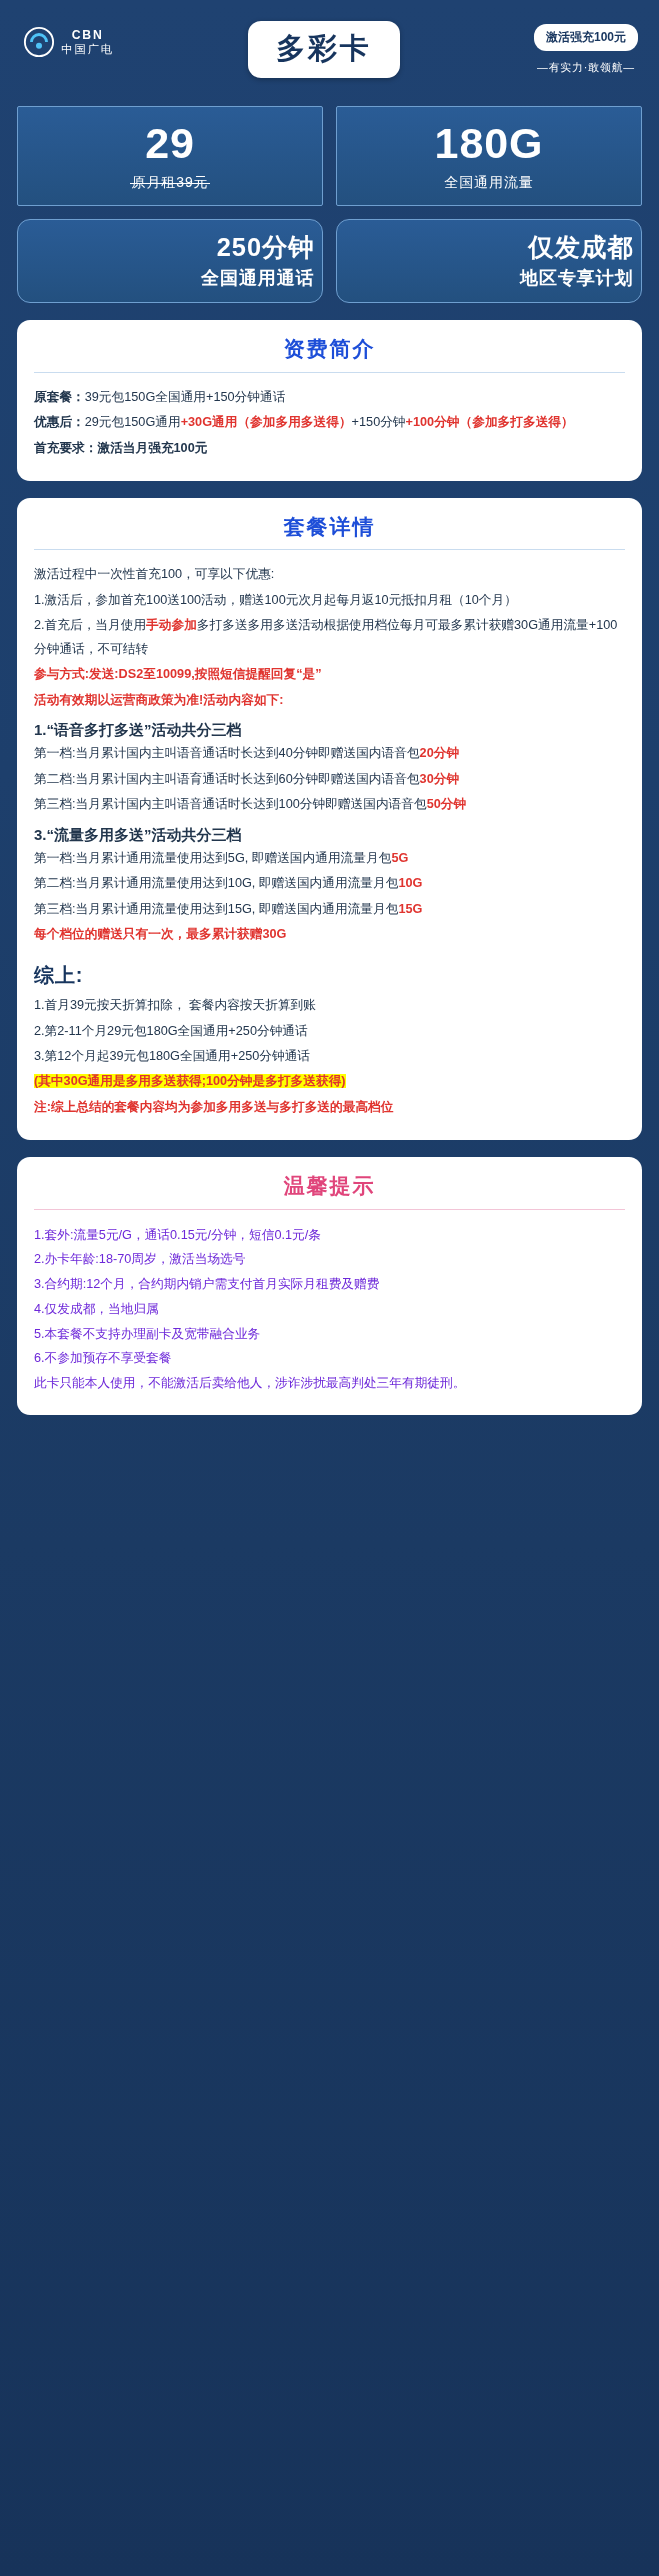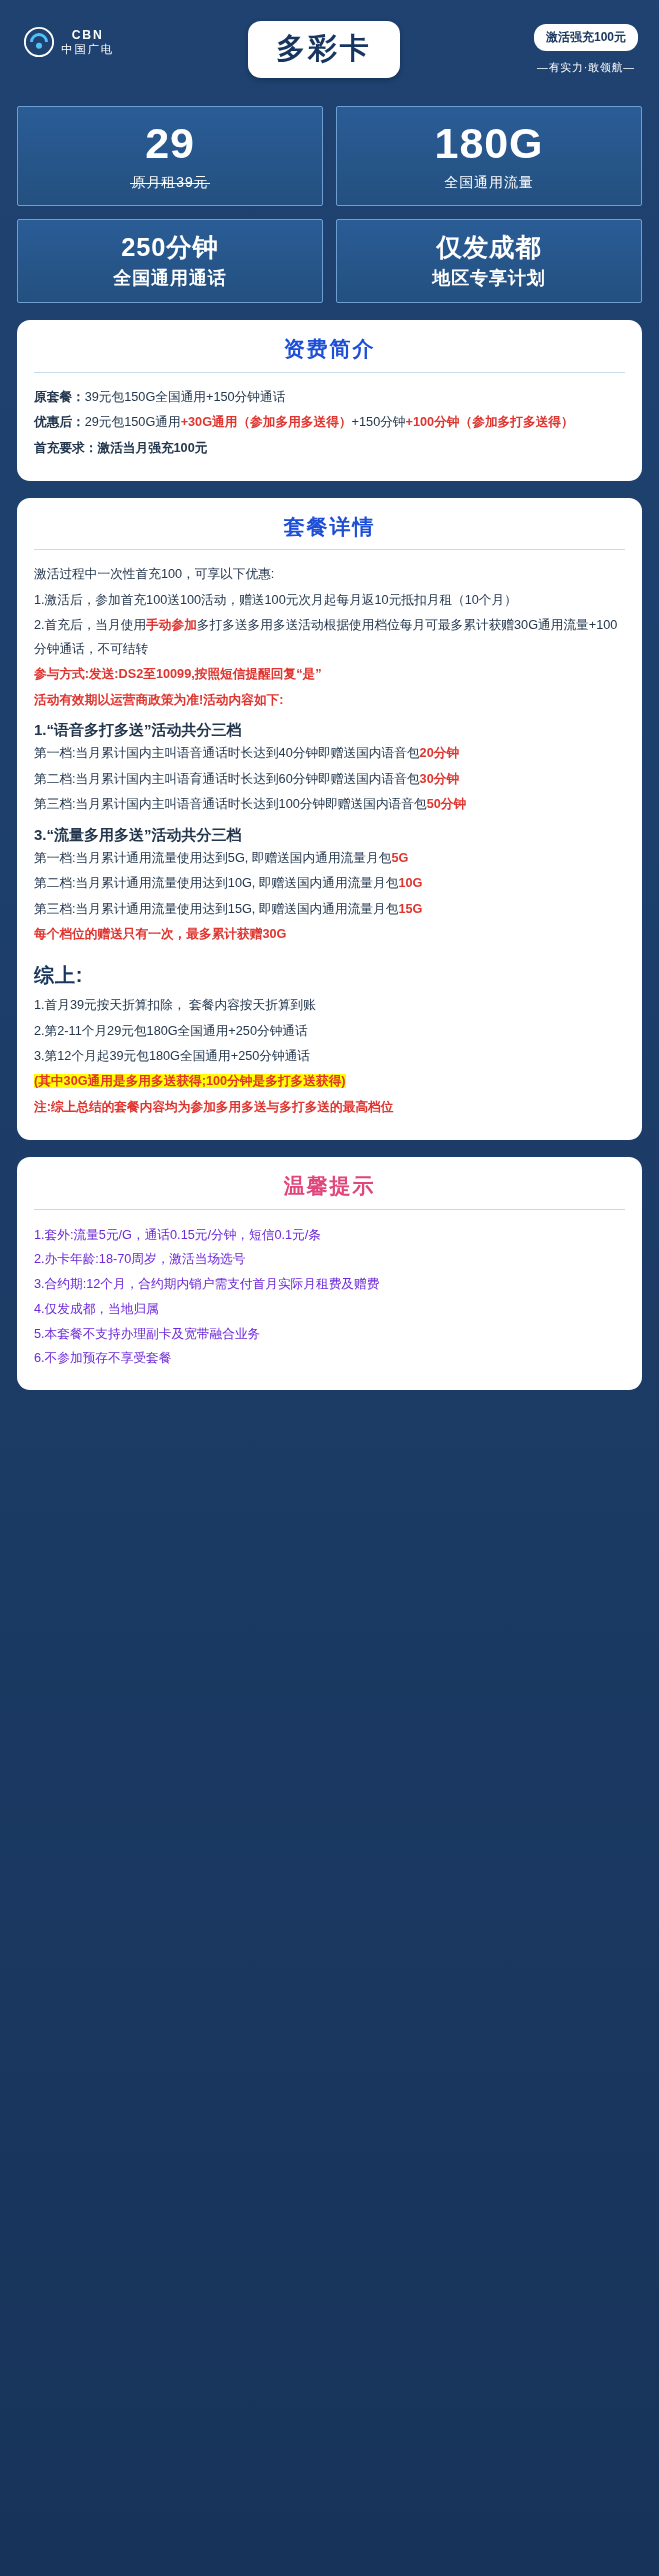--- a/index.html
+++ b/index.html
@@ -136,9 +136,9 @@
     flex: 1;
     background: linear-gradient(180deg, #2a5c96 0%, #23507f 100%);
     border: 1.9px solid #6f9fd0;
-    border-radius: 2px;
+    border-radius: 13px;
     padding: 13px 7.5px 12.2px 7.5px;
-    text-align: center;
+    text-align: right;
     color: #ffffff;
   }
   .hero-box2 .l1 {

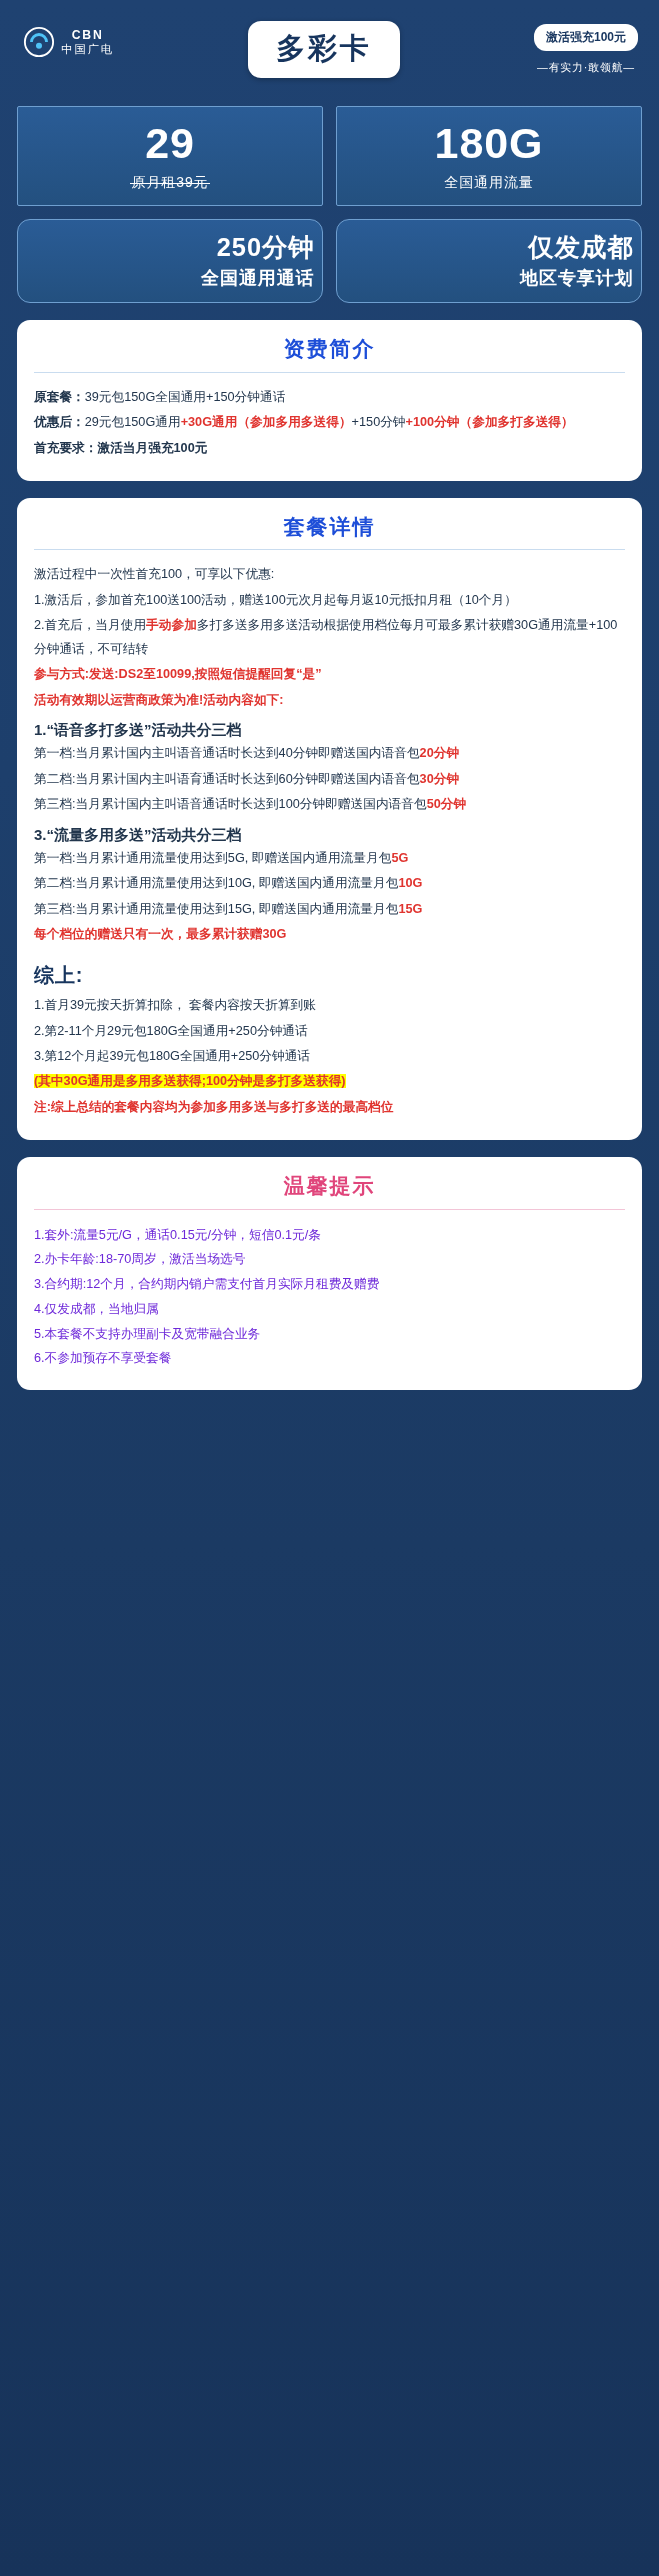--- a/index.html
+++ b/index.html
@@ -328,6 +328,7 @@
     <div class="footer-note">4.仅发成都，当地归属</div>
     <div class="footer-note">5.本套餐不支持办理副卡及宽带融合业务</div>
     <div class="footer-note">6.不参加预存不享受套餐</div>
+    <div class="footer-note">此卡只能本人使用，不能激活后卖给他人，涉诈涉扰最高判处三年有期徒刑。</div>
   </div>
 
 </div>

